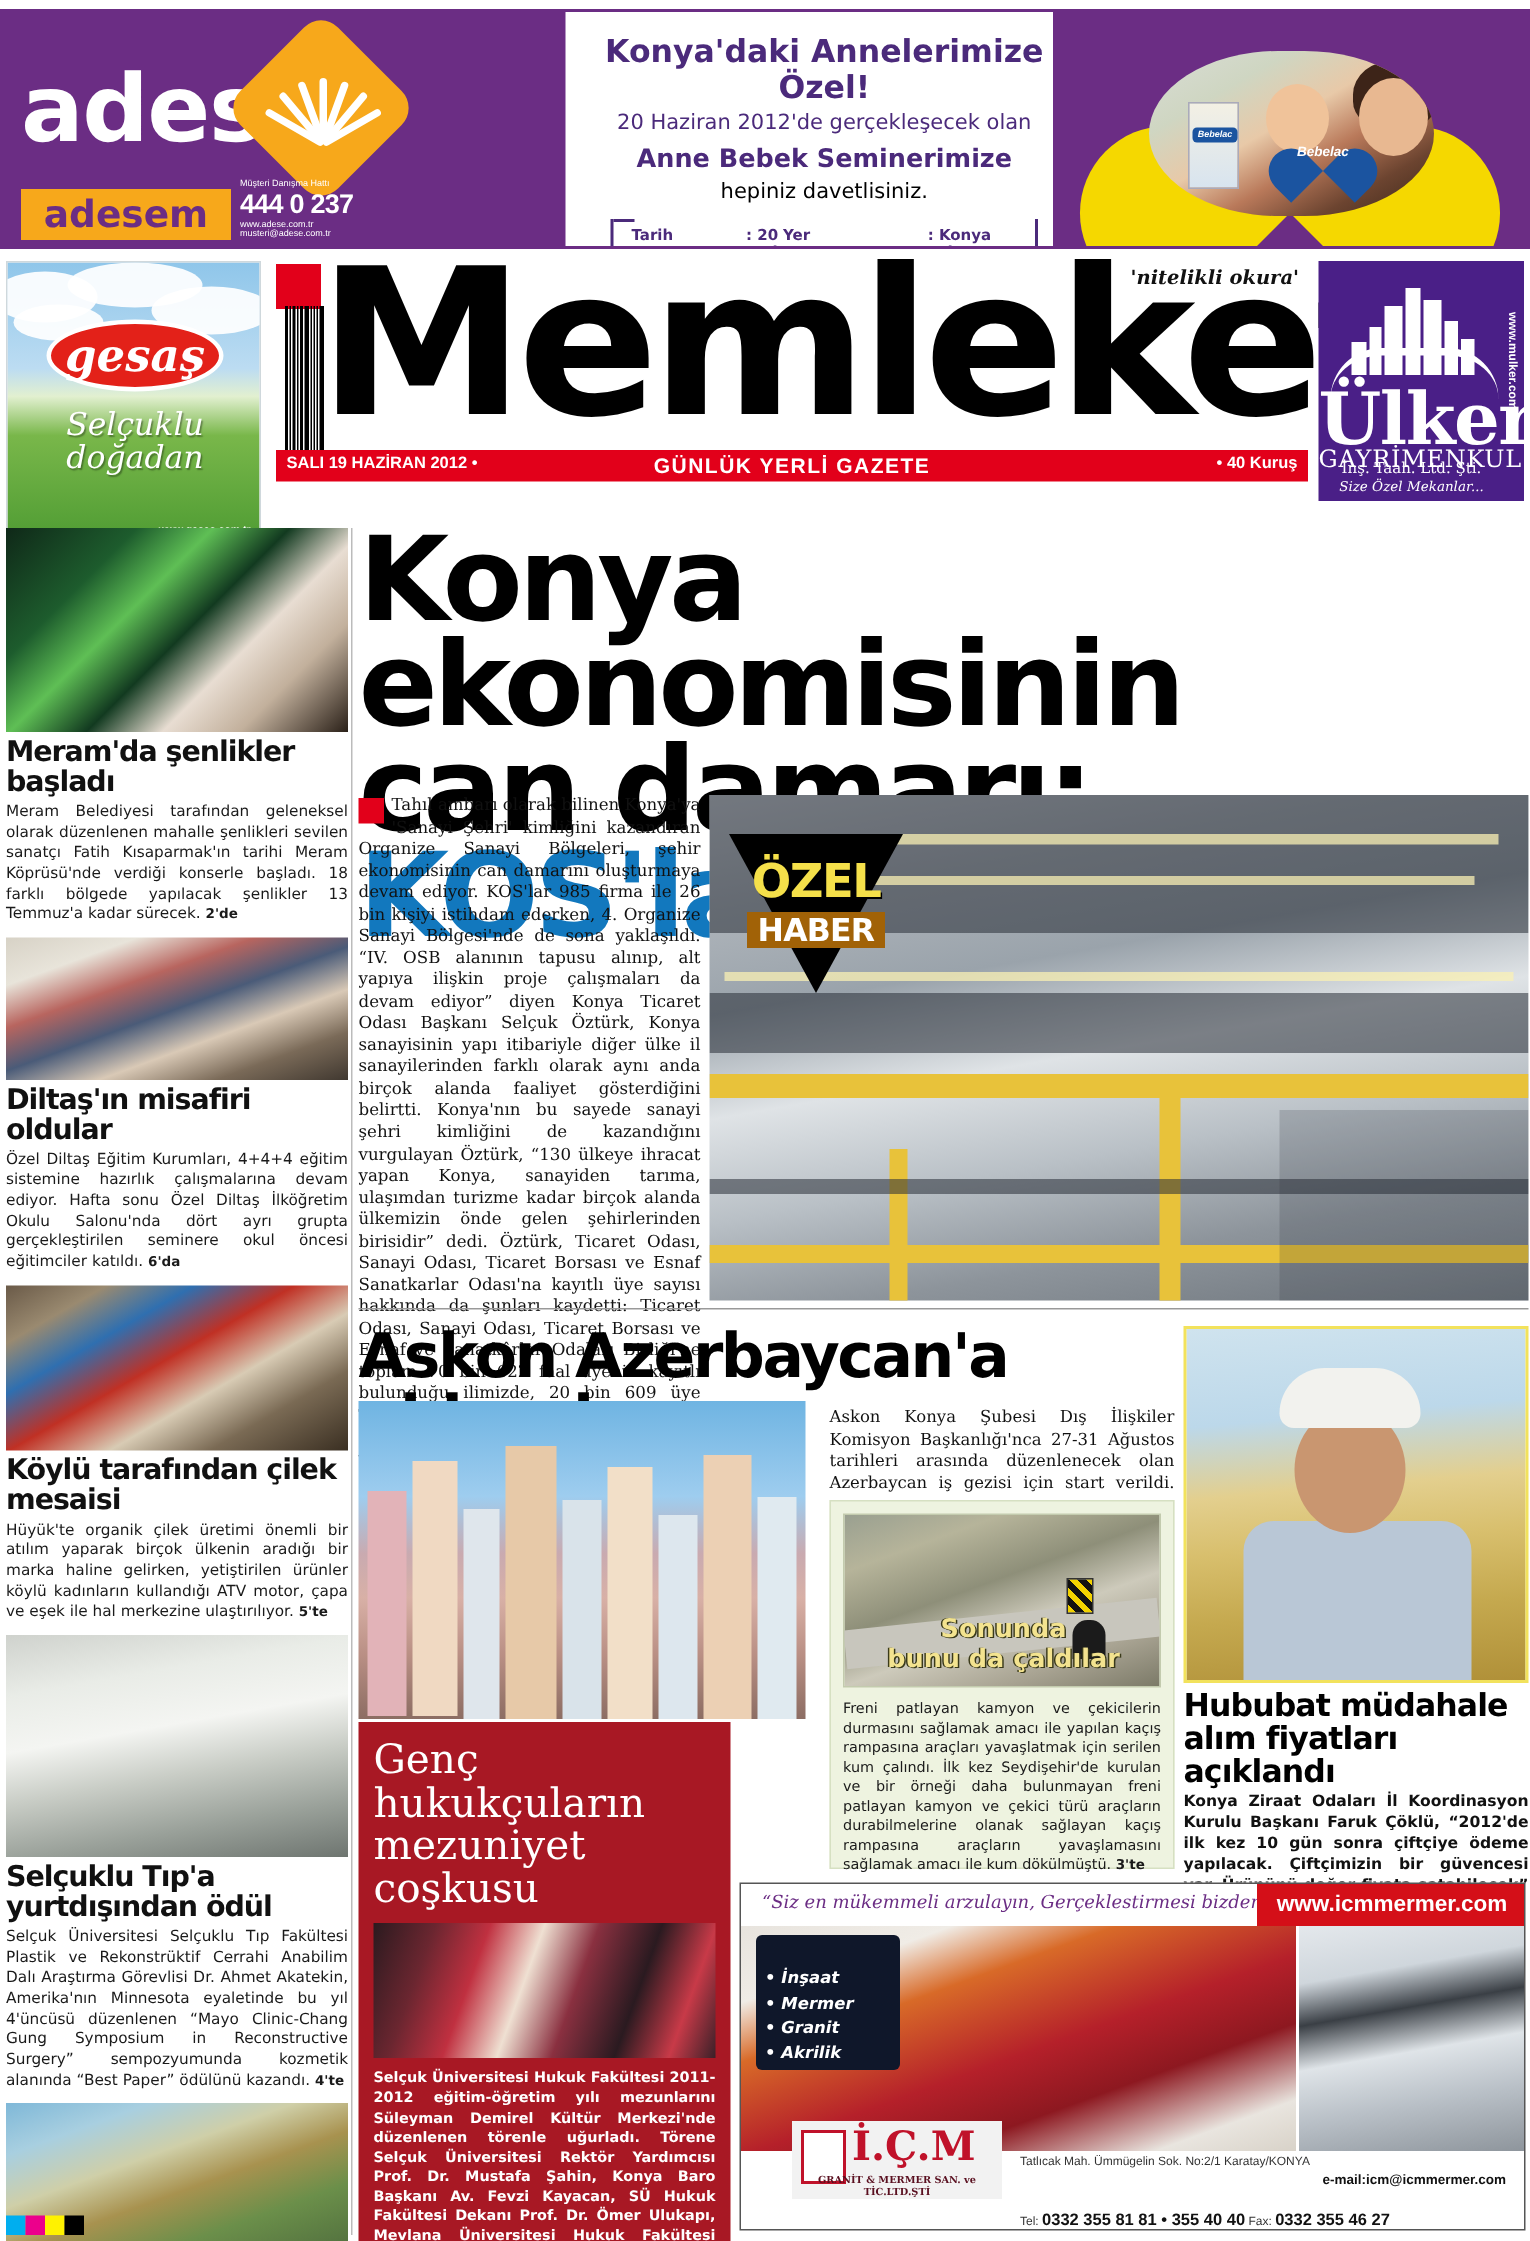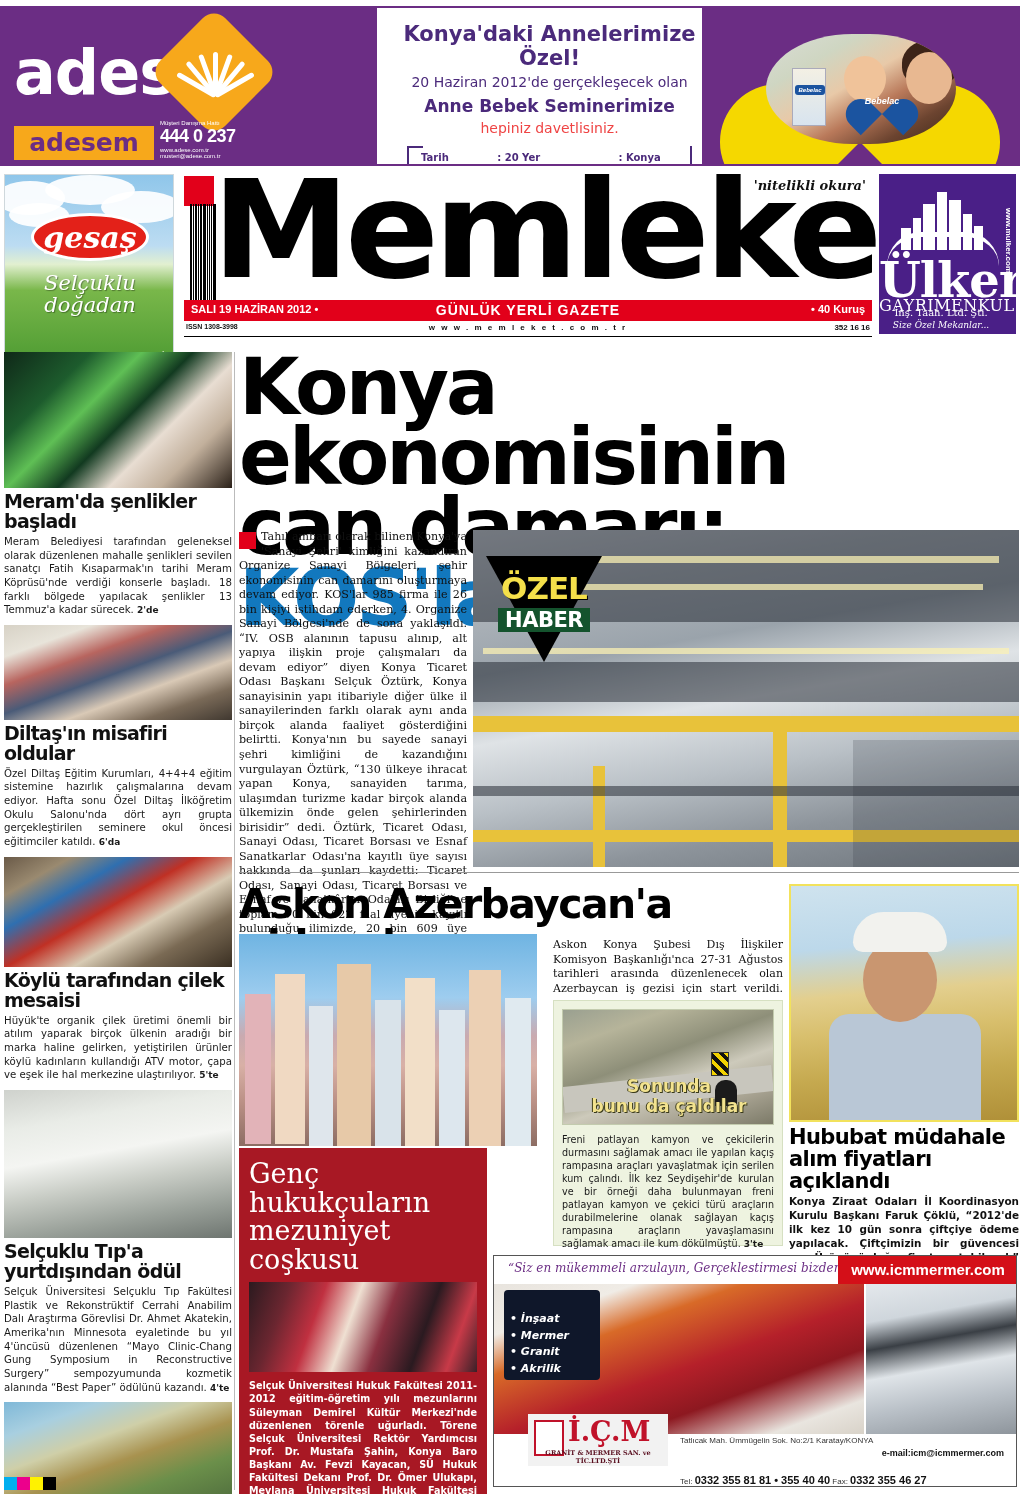--- a/index.html
+++ b/index.html
@@ -62,7 +62,7 @@
   .topad-mid .t1 { font-size:21px; font-weight:bold; color:#4b2a7b; font-family:"DejaVu Sans", sans-serif;}
   .topad-mid .t2 { font-size:14px; color:#4b2a7b; margin-top:4px; font-family:"DejaVu Sans", sans-serif;}
   .topad-mid .t3 { font-size:17px; font-weight:bold; color:#4b2a7b; margin-top:6px; font-family:"DejaVu Sans", sans-serif;}
-  .topad-mid .t4 { font-size:14px; color:#ef4444; margin-top:4px; font-family:"DejaVu Sans", sans-serif;}
+  .topad-mid .t4 { font-size:14px; color:#000000; margin-top:4px; font-family:"DejaVu Sans", sans-serif;}
   .topad-bracket {
     margin:10px auto 0; width:285px; border-left:2px solid #4b2a7b;
     border-right:2px solid #4b2a7b; padding:5px 0; position:relative;

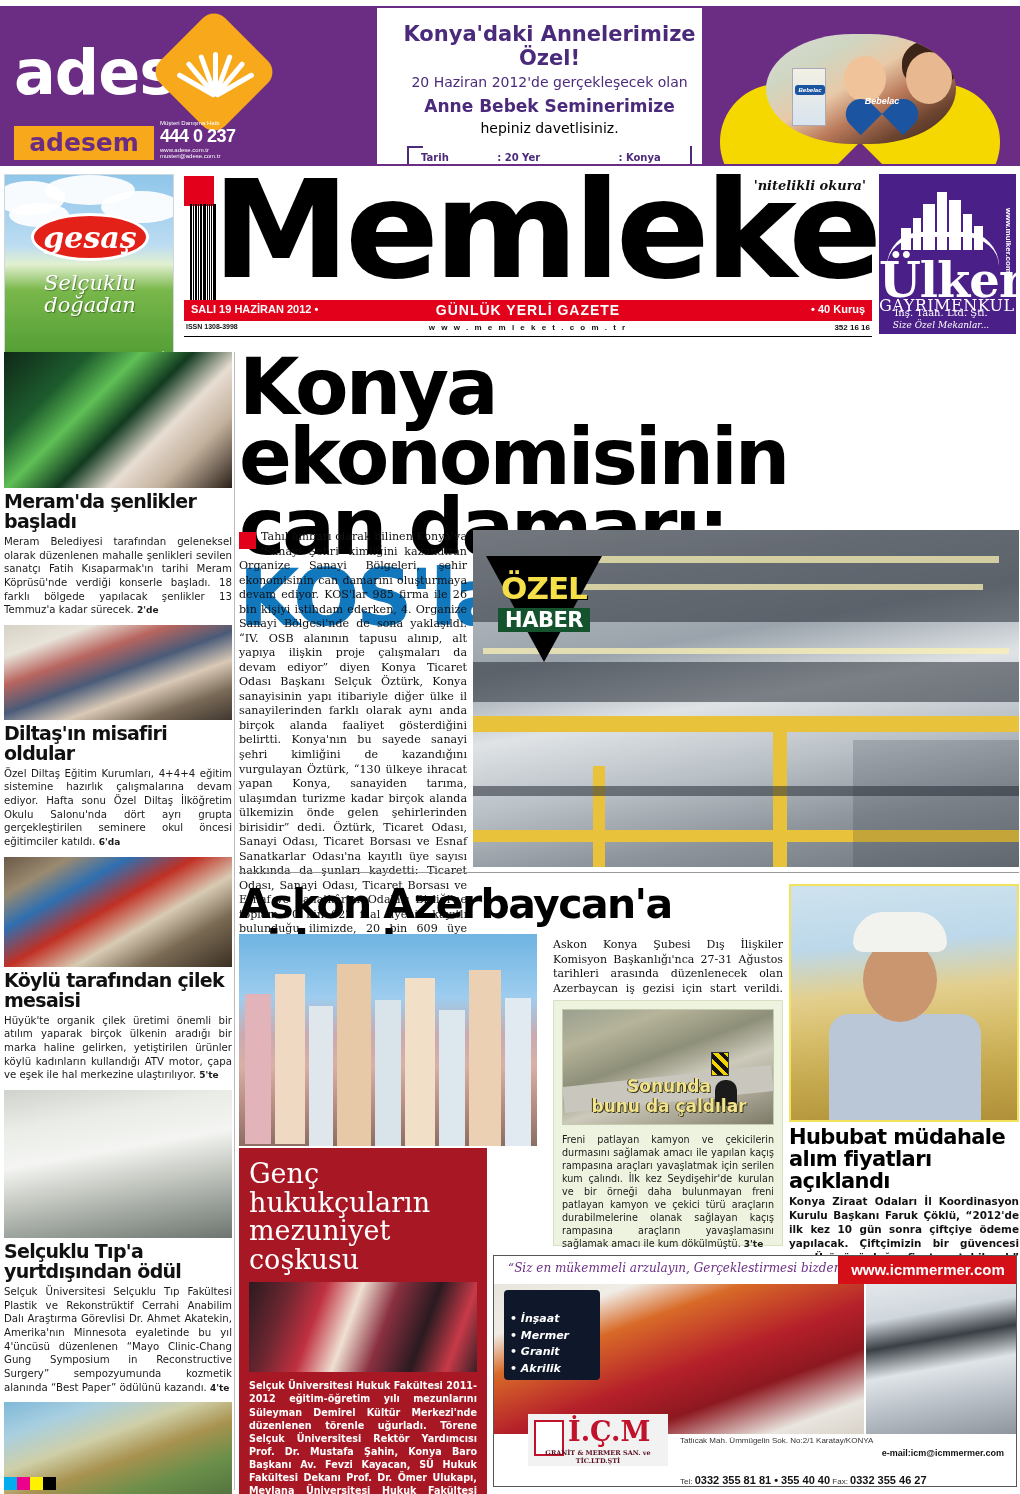--- a/index.html
+++ b/index.html
@@ -424,11 +424,6 @@
         <span class="rb-l">SALI 19 HAZİRAN 2012 •</span>
         <span class="rb-r">• 40 Kuruş</span>
       </div>
-      <div class="infobar">
-        <span class="ib-c">w w w . m e m l e k e t . c o m . t r</span>
-        <span class="ib-l">ISSN 1308-3998</span>
-        <span class="ib-r">352 16 16</span>
-      </div>
     </div>
 
     <div class="ulker">

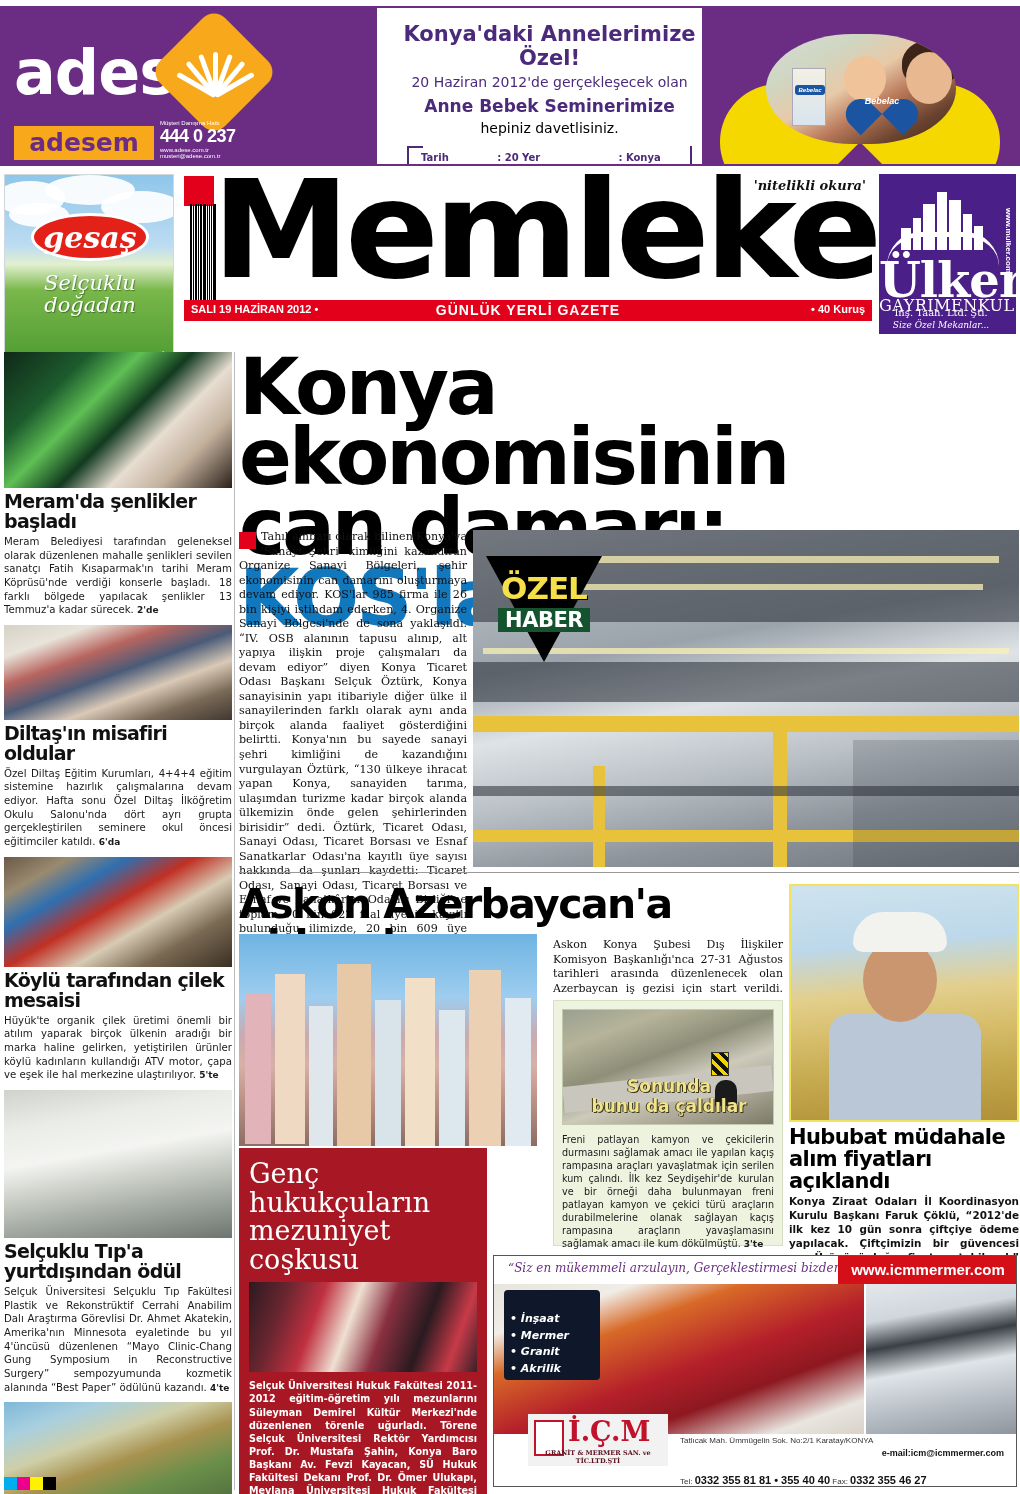--- a/index.html
+++ b/index.html
@@ -230,7 +230,7 @@
     color:#f5e04a; font-size:31px; font-weight:bold; font-family:"DejaVu Sans", sans-serif;
     letter-spacing:-1px; text-shadow:1px 1px 0 #000;}
   .haber-t { position:absolute; left:12px; top:52px; width:92px; height:24px;
-    background:#14532d; color:#fff; font-size:21px; font-weight:bold;
+    background:#a16207; color:#fff; font-size:21px; font-weight:bold;
     text-align:center; line-height:24px; font-family:"DejaVu Sans", sans-serif; letter-spacing:-.5px;}
 
   .hr1 { position:absolute; left:239px; top:872px; width:780px; height:1px; background:#999; }

